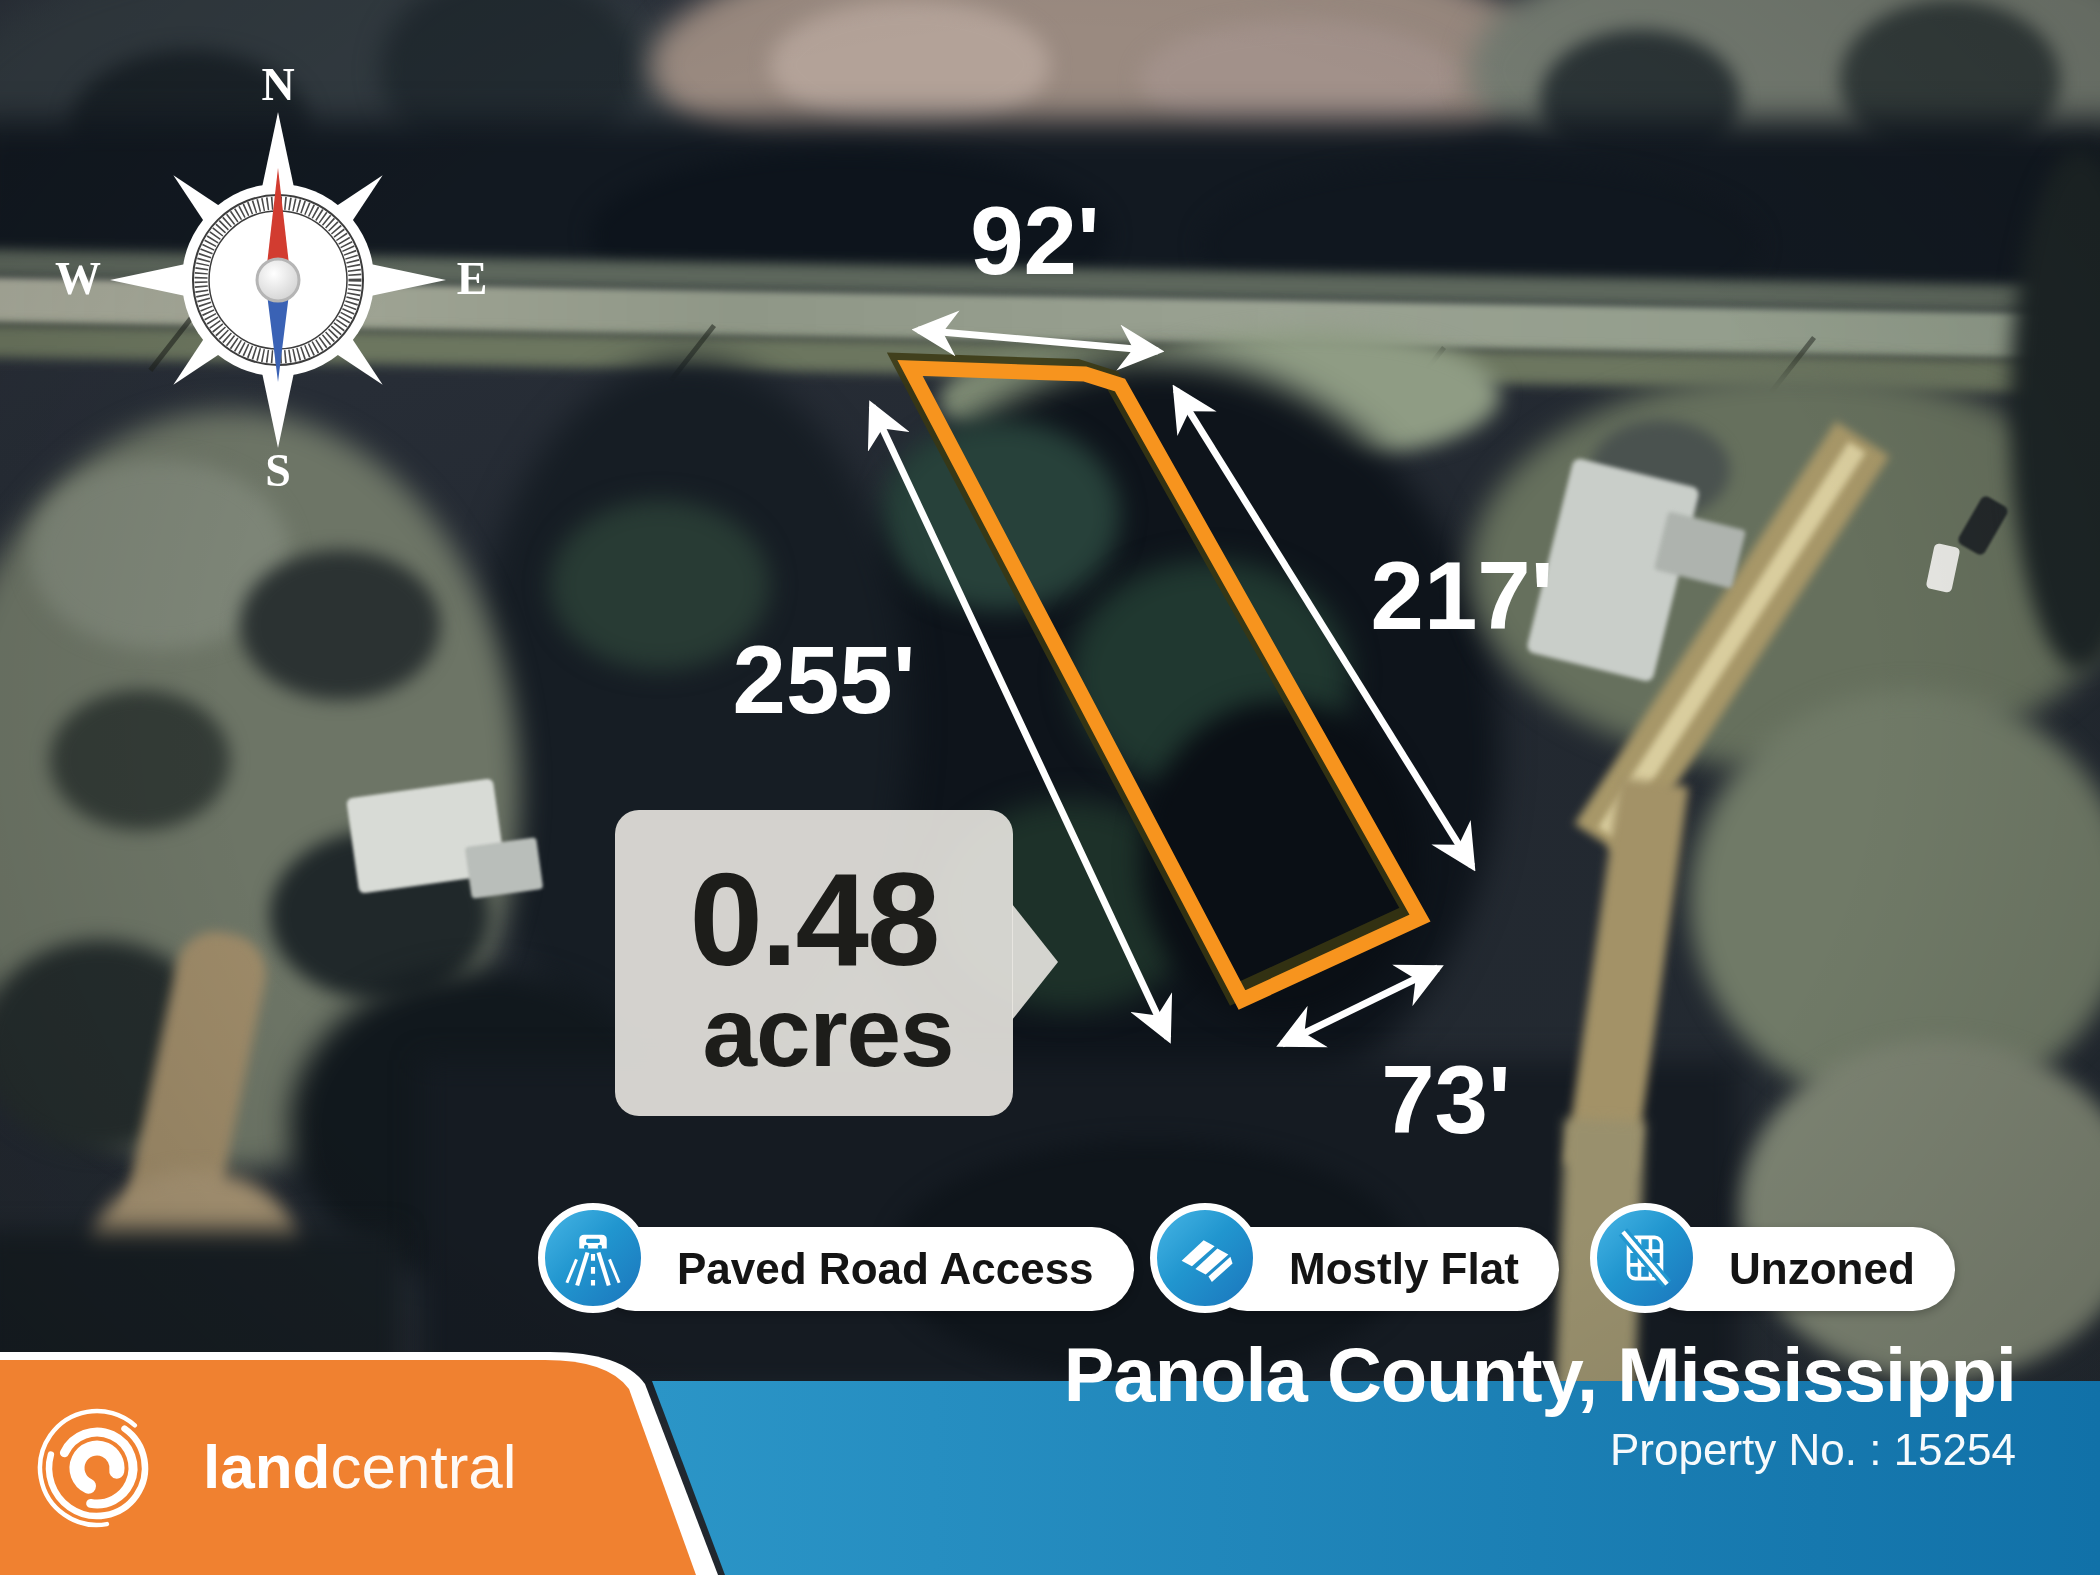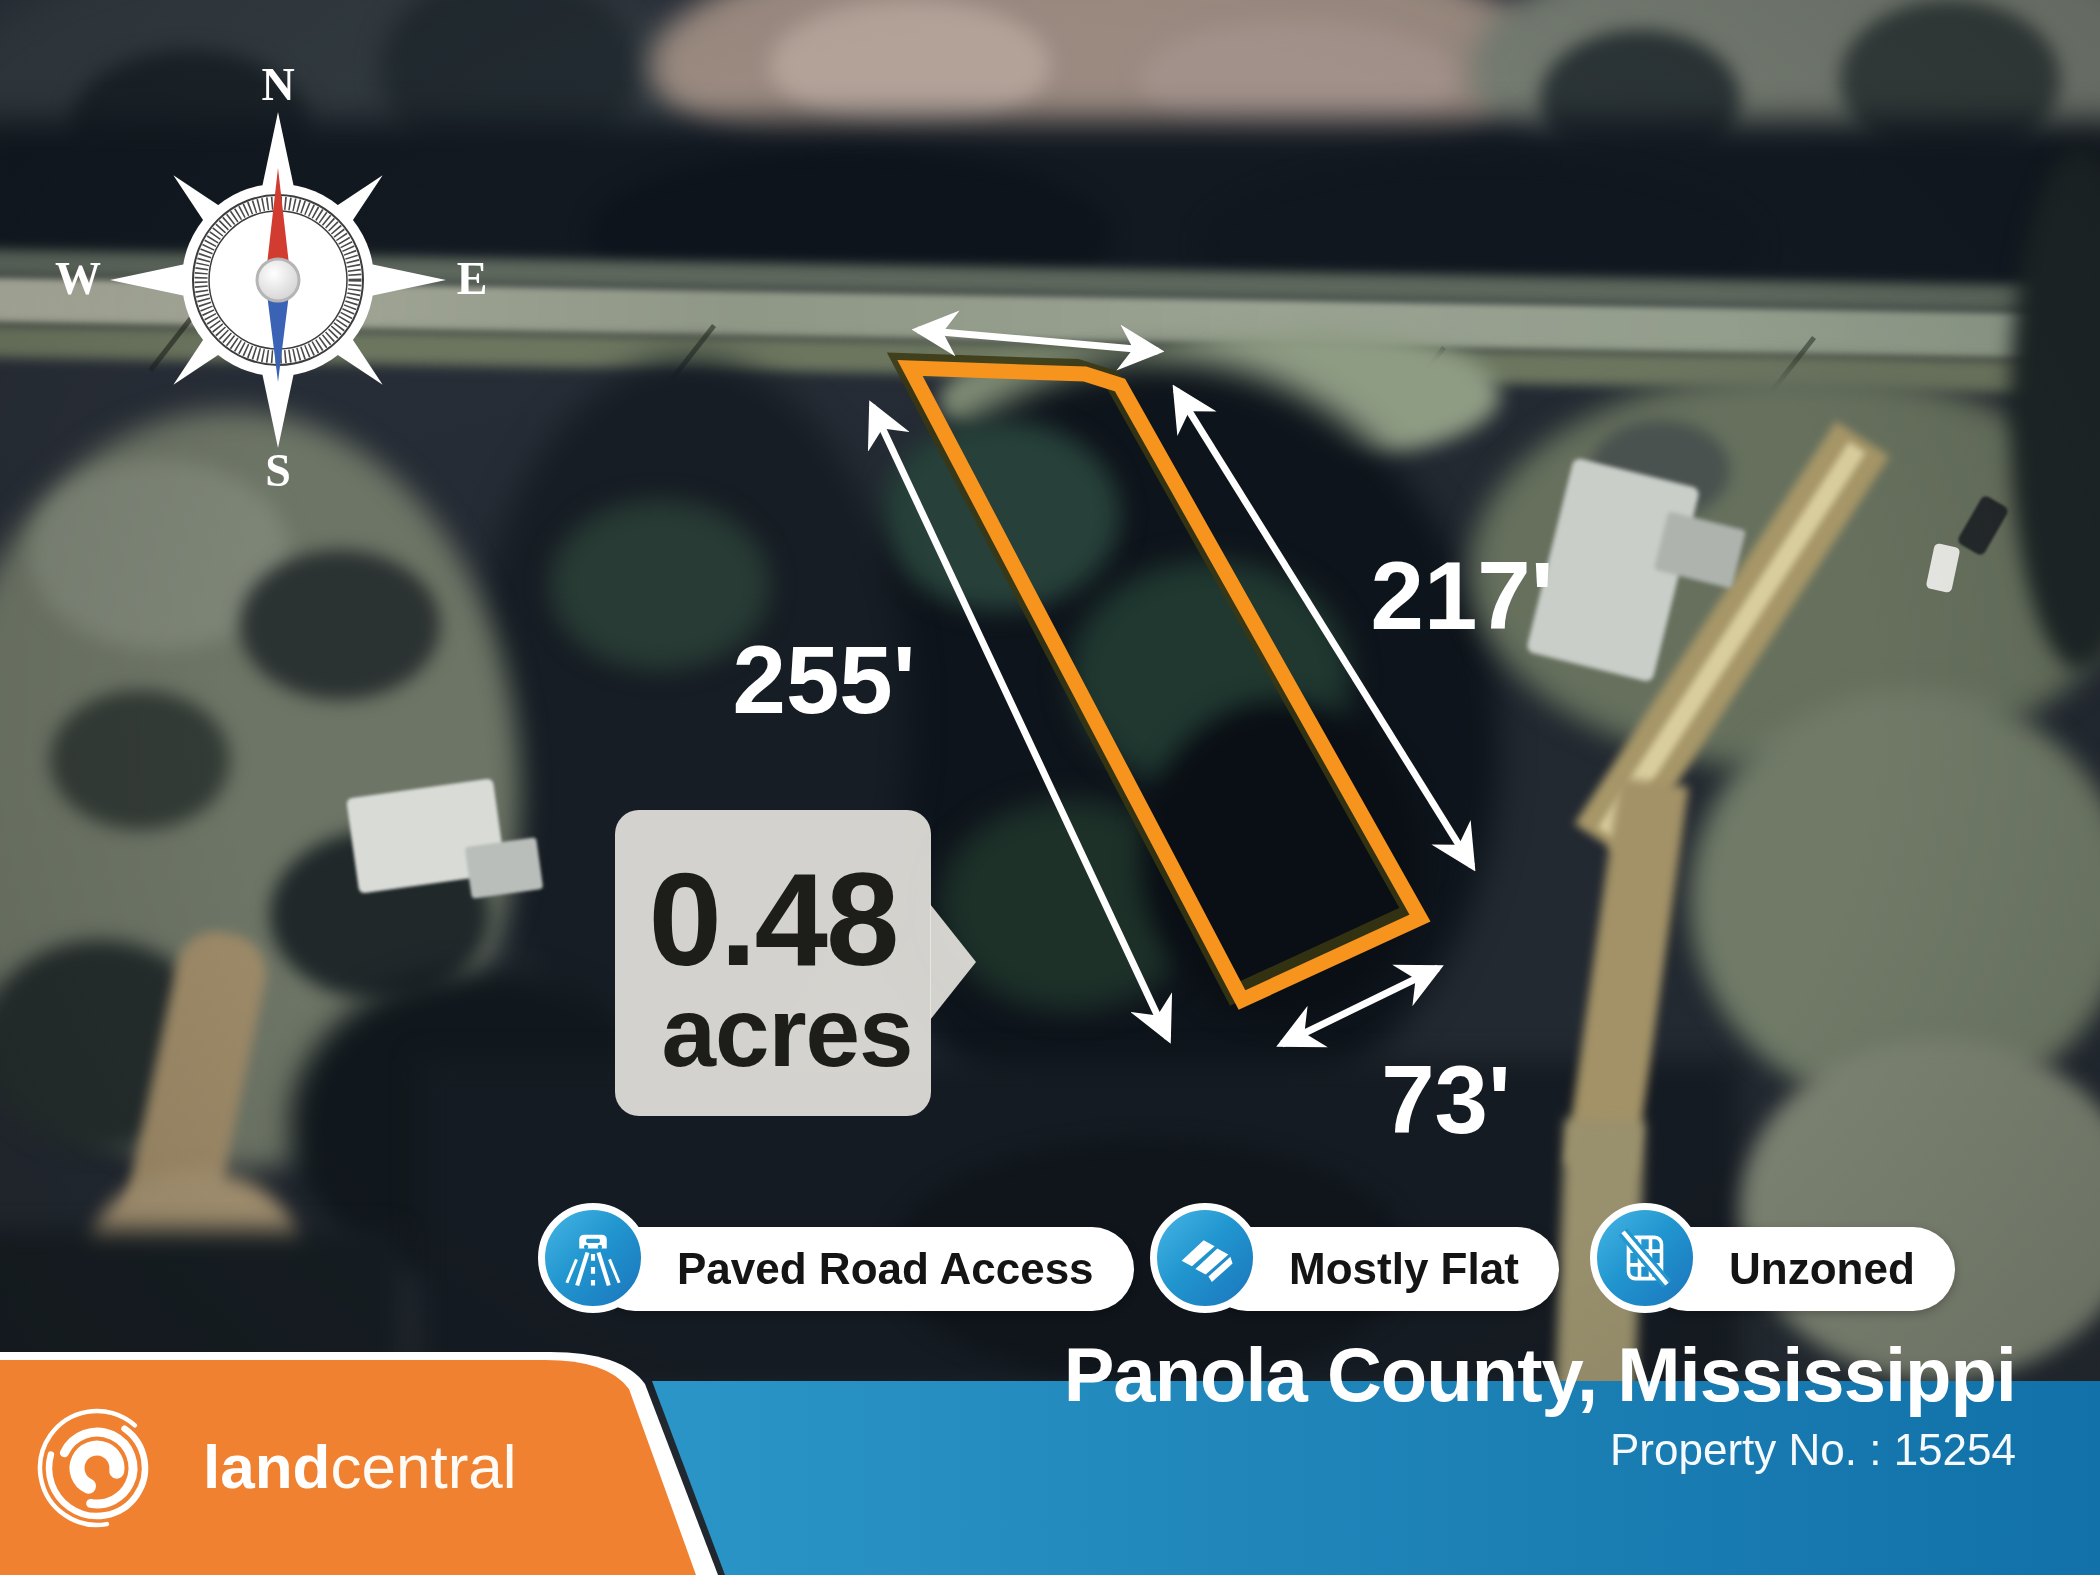--- a/index.html
+++ b/index.html
@@ -178,6 +178,7 @@
   <div class="compass-letter" style="left:48px;top:256px;">W</div>
   <div class="compass-letter" style="left:442px;top:256px;">E</div>
 
+  <div class="dim-label" style="left:915px;top:193px;width:240px;">92'</div>
   <div class="dim-label" style="left:699px;top:632px;width:250px;">255'</div>
   <div class="dim-label" style="left:1337px;top:548px;width:250px;">217'</div>
   <div class="dim-label" style="left:1346px;top:1052px;width:200px;">73'</div>

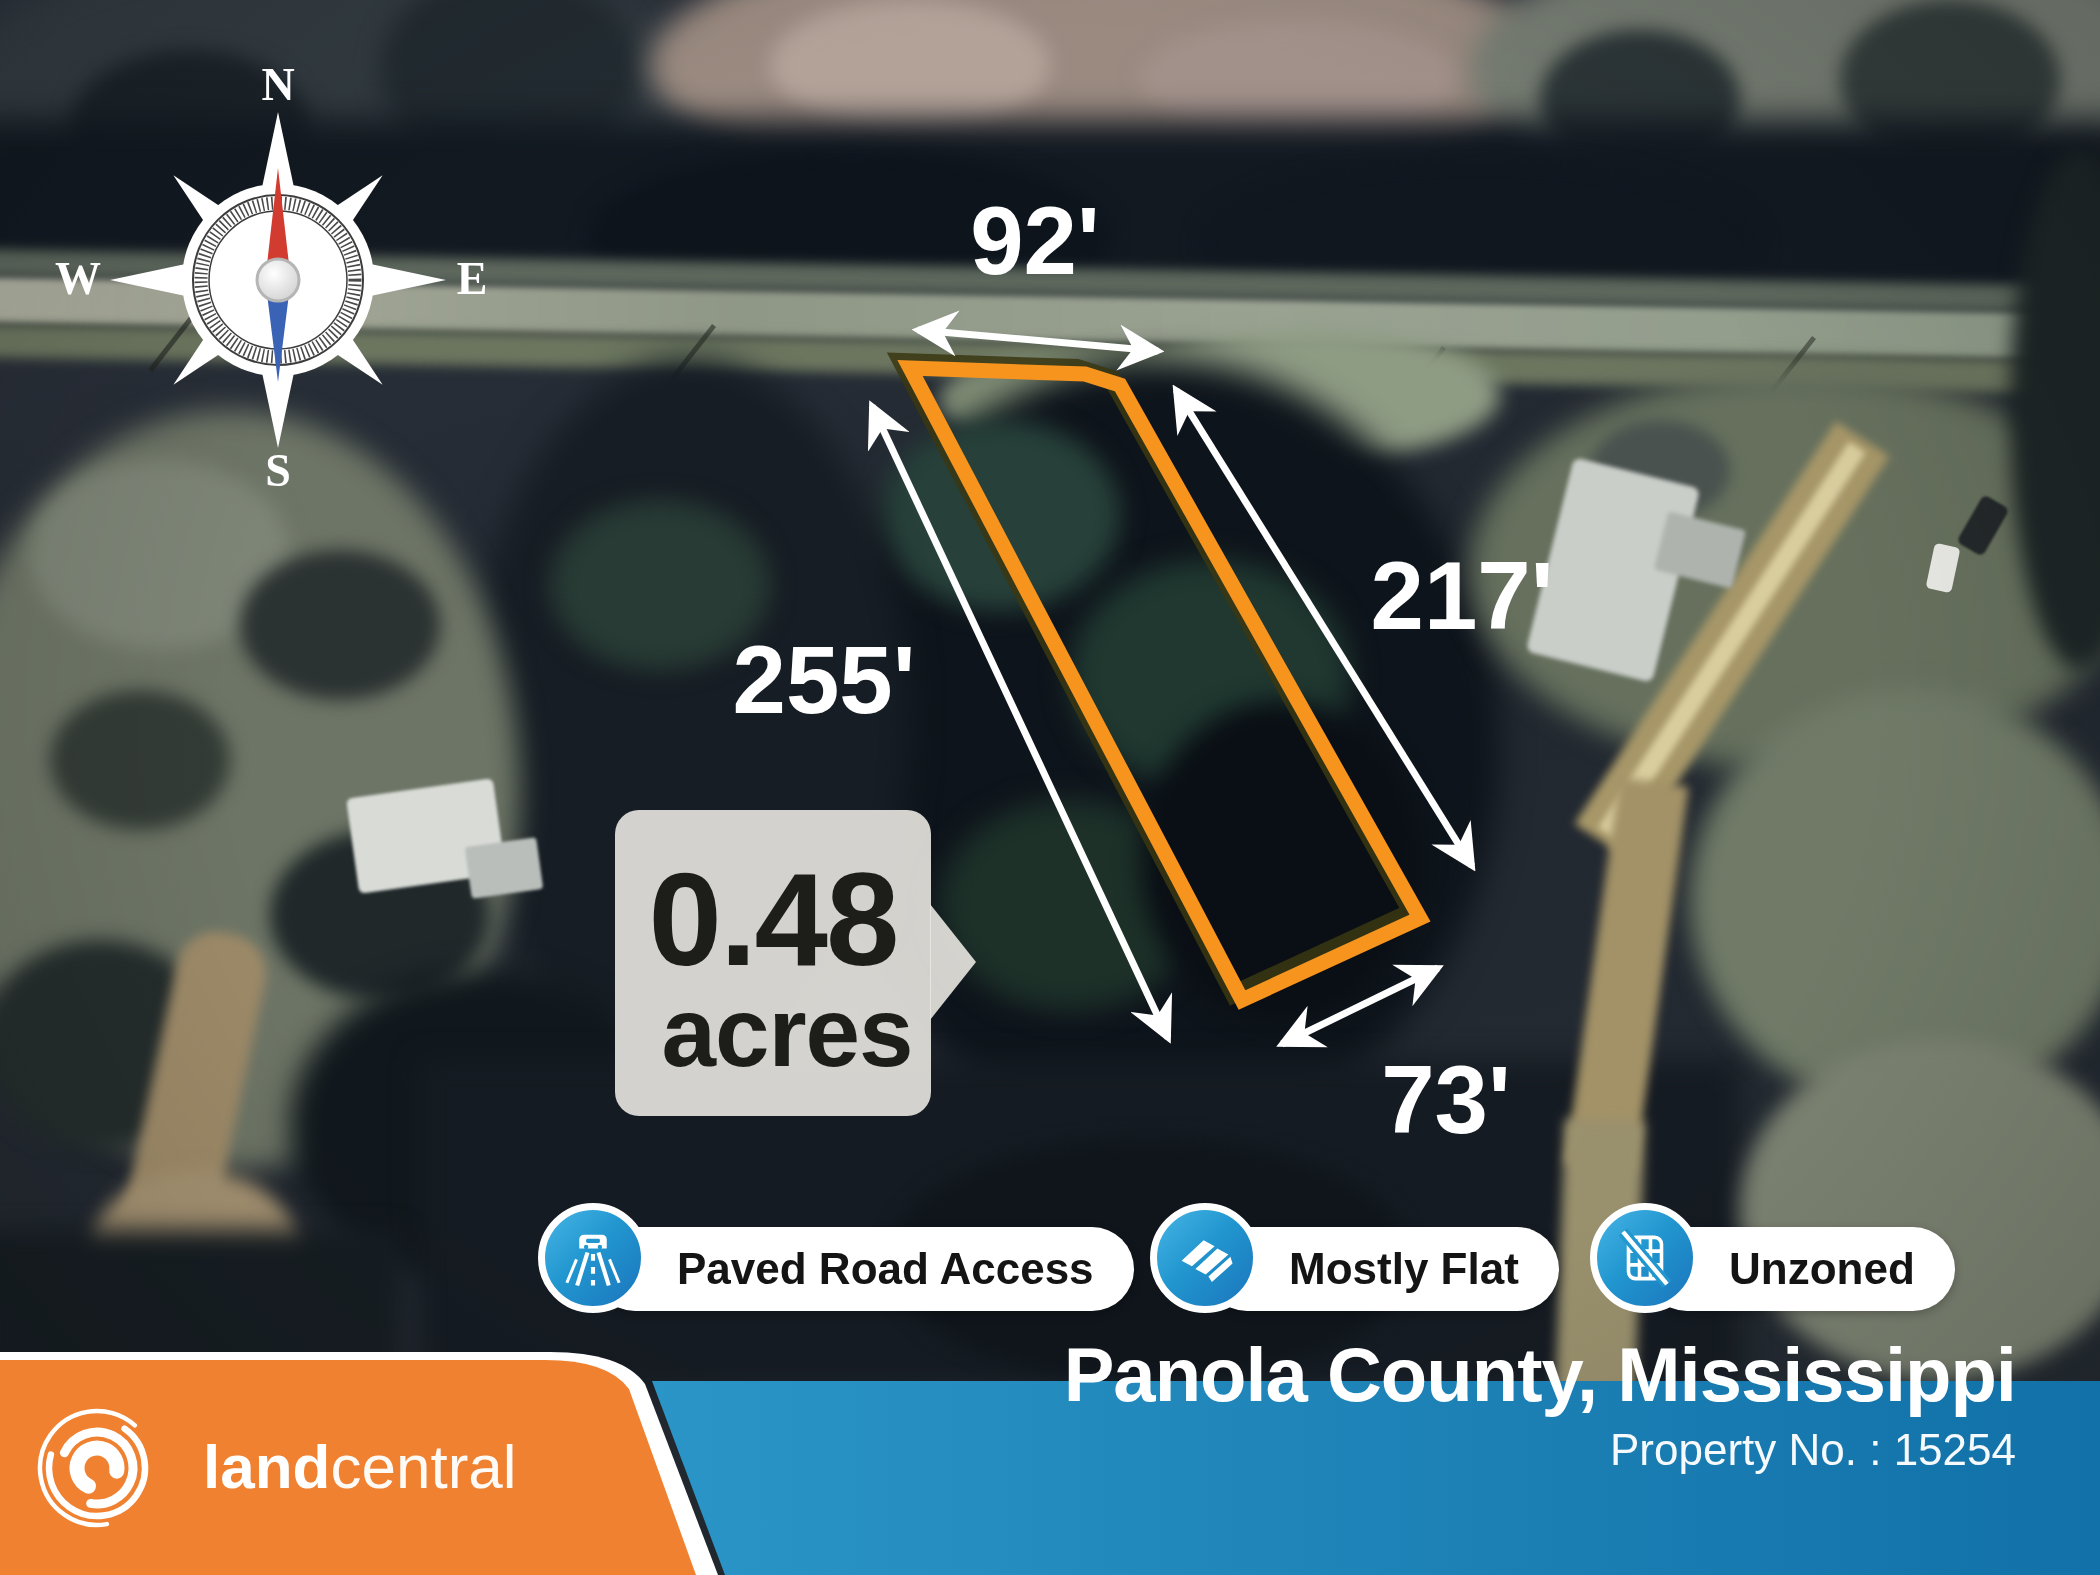--- a/index.html
+++ b/index.html
@@ -14,7 +14,7 @@
              text-align:center;letter-spacing:0;}
   #overlay-svg{position:absolute;left:0;top:0;}
   
-  #acres-box{position:absolute;left:615px;top:810px;width:316px;height:306px;
+  #acres-box{position:absolute;left:615px;top:810px;width:398px;height:306px;
              background:rgba(233,231,225,0.90);border-radius:24px;text-align:center;
              color:#1d1d1a;}
   #acres-value{font-size:132px;font-weight:bold;line-height:1;padding-top:44px;letter-spacing:-2px;}

